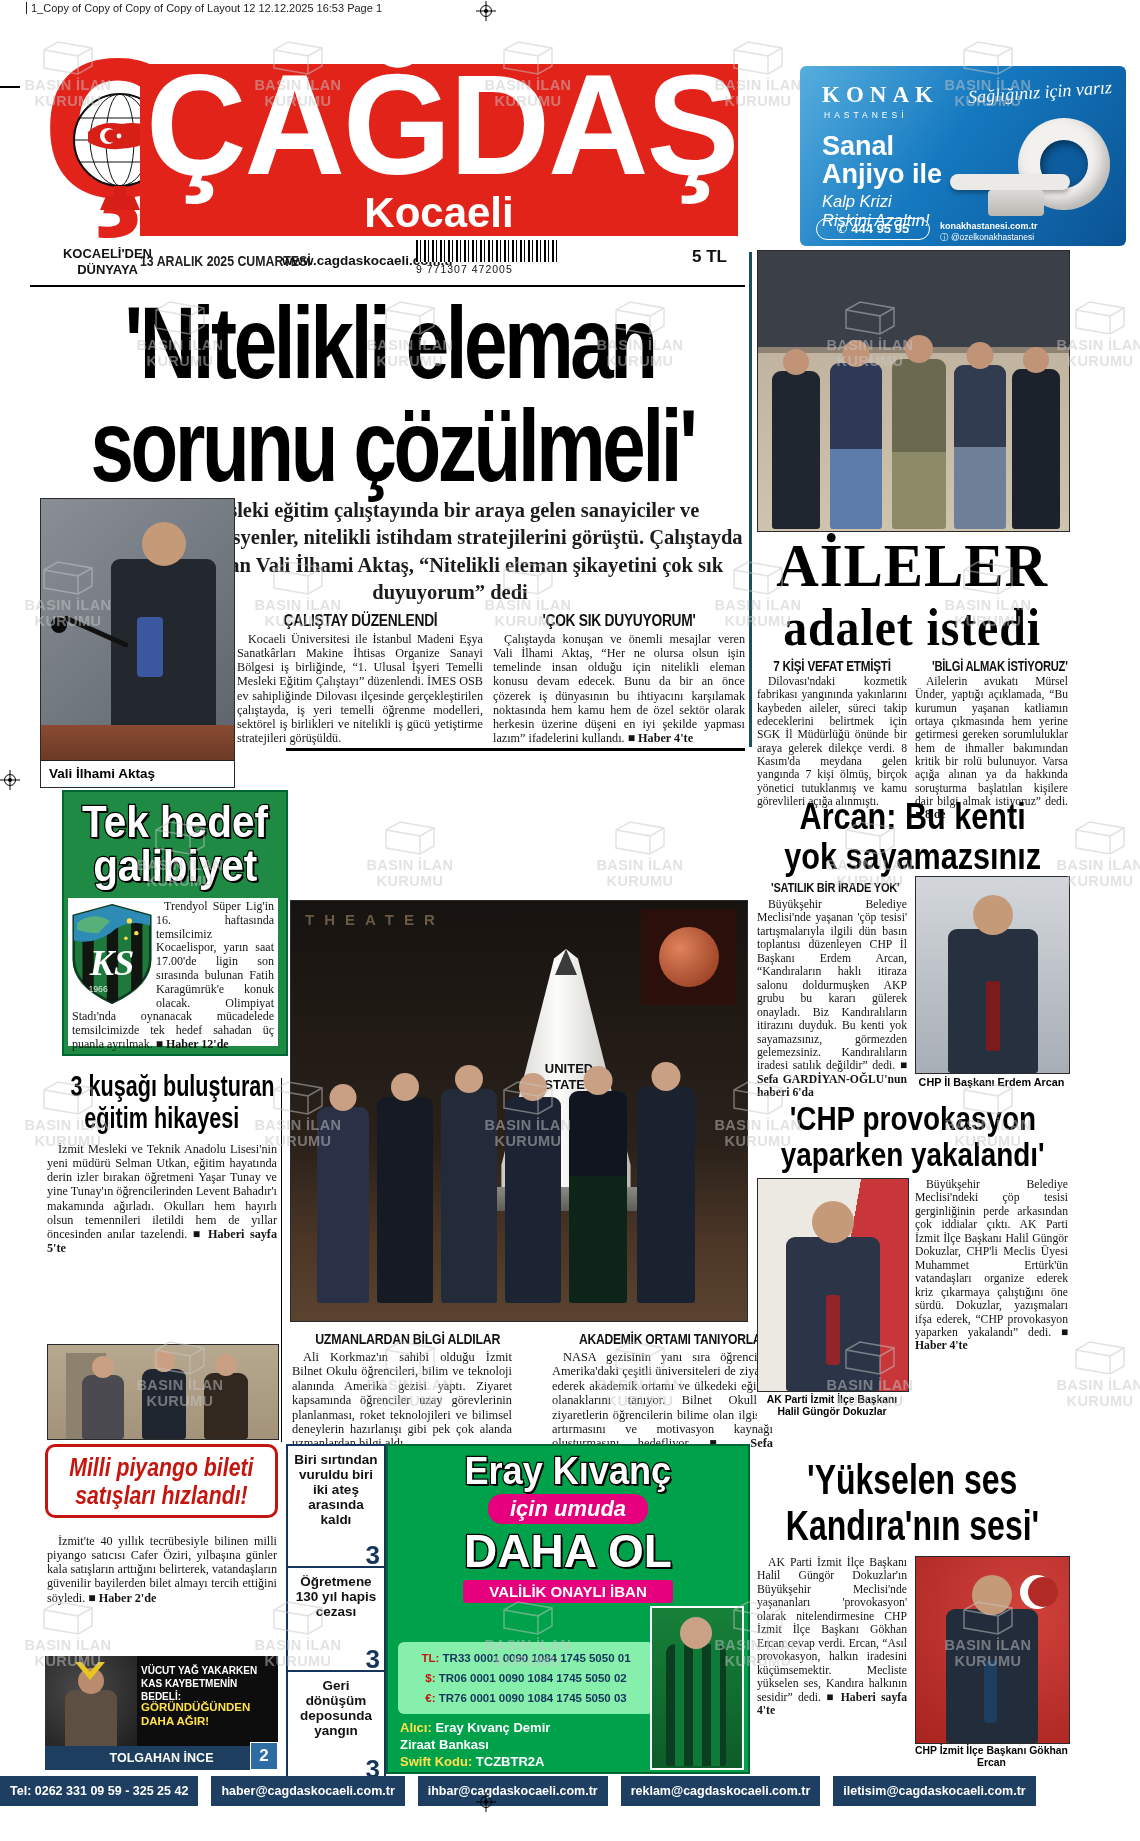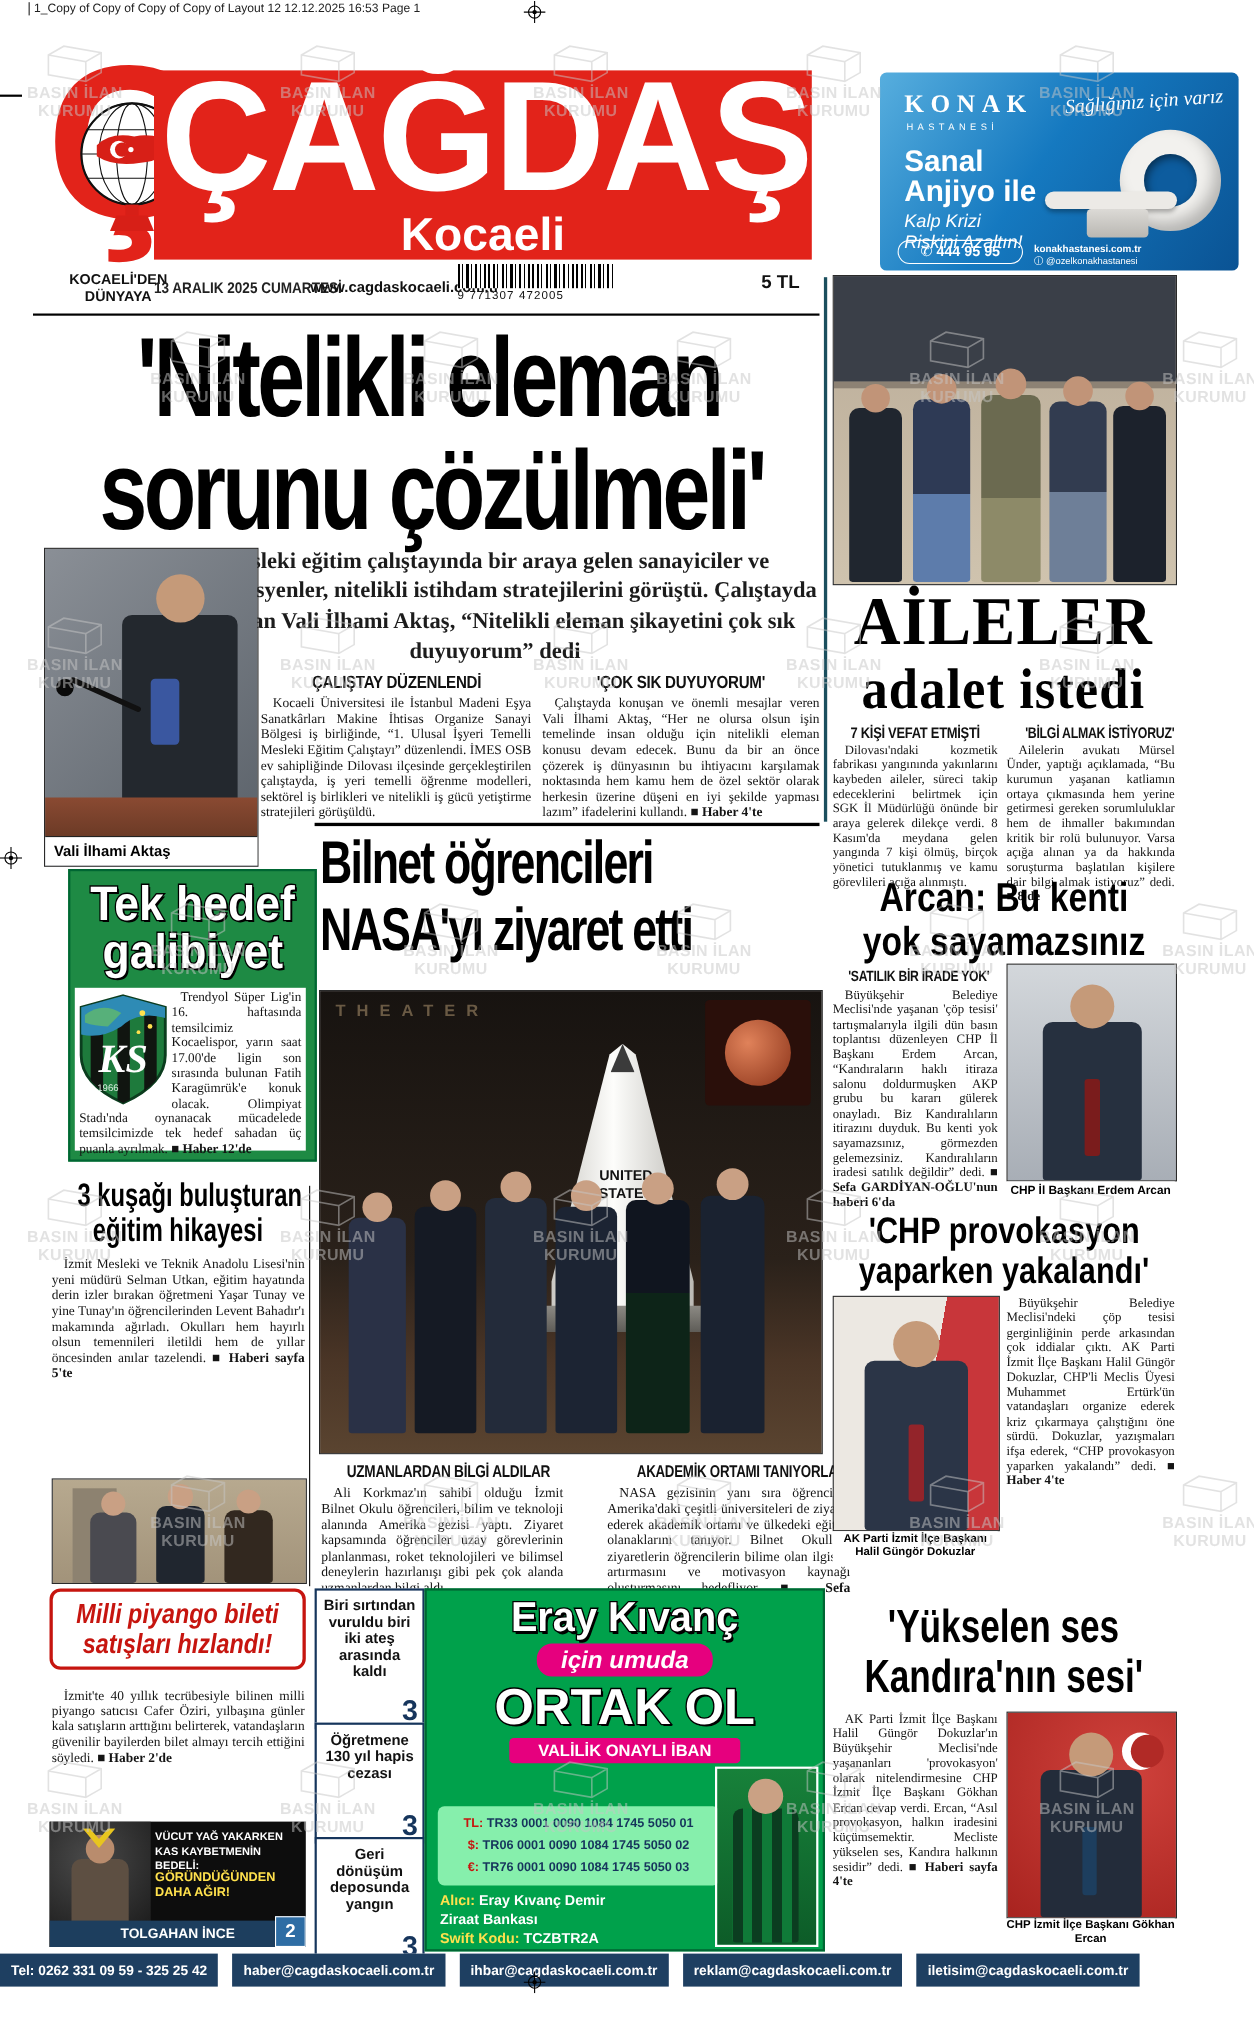--- a/index.html
+++ b/index.html
@@ -224,10 +224,6 @@
   </div>
 
   <div class="rule" style="left:286px;top:748px;width:459px;height:3px;"></div>
-  <div class="abs hl" style="left:291px;top:758px;width:456px;font-size:49px;letter-spacing:-2px;">
-    <div><span class="sqz sqz-l" style="--sx:.83;--sy:1.12;">Bilnet öğrencileri</span></div>
-    <div style="margin-top:12px;"><span class="sqz sqz-l" style="--sx:.83;--sy:1.12;">NASA'yı ziyaret etti</span></div>
-  </div>
 
   <div class="ph" style="left:290px;top:900px;width:456px;height:420px;background:linear-gradient(#171310,#2a211a 58%,#4a3526 80%,#5a4430);">
     <div class="abs" style="left:14px;top:10px;font-size:15px;letter-spacing:10px;color:#6a5a44;font-weight:bold;">THEATER</div>

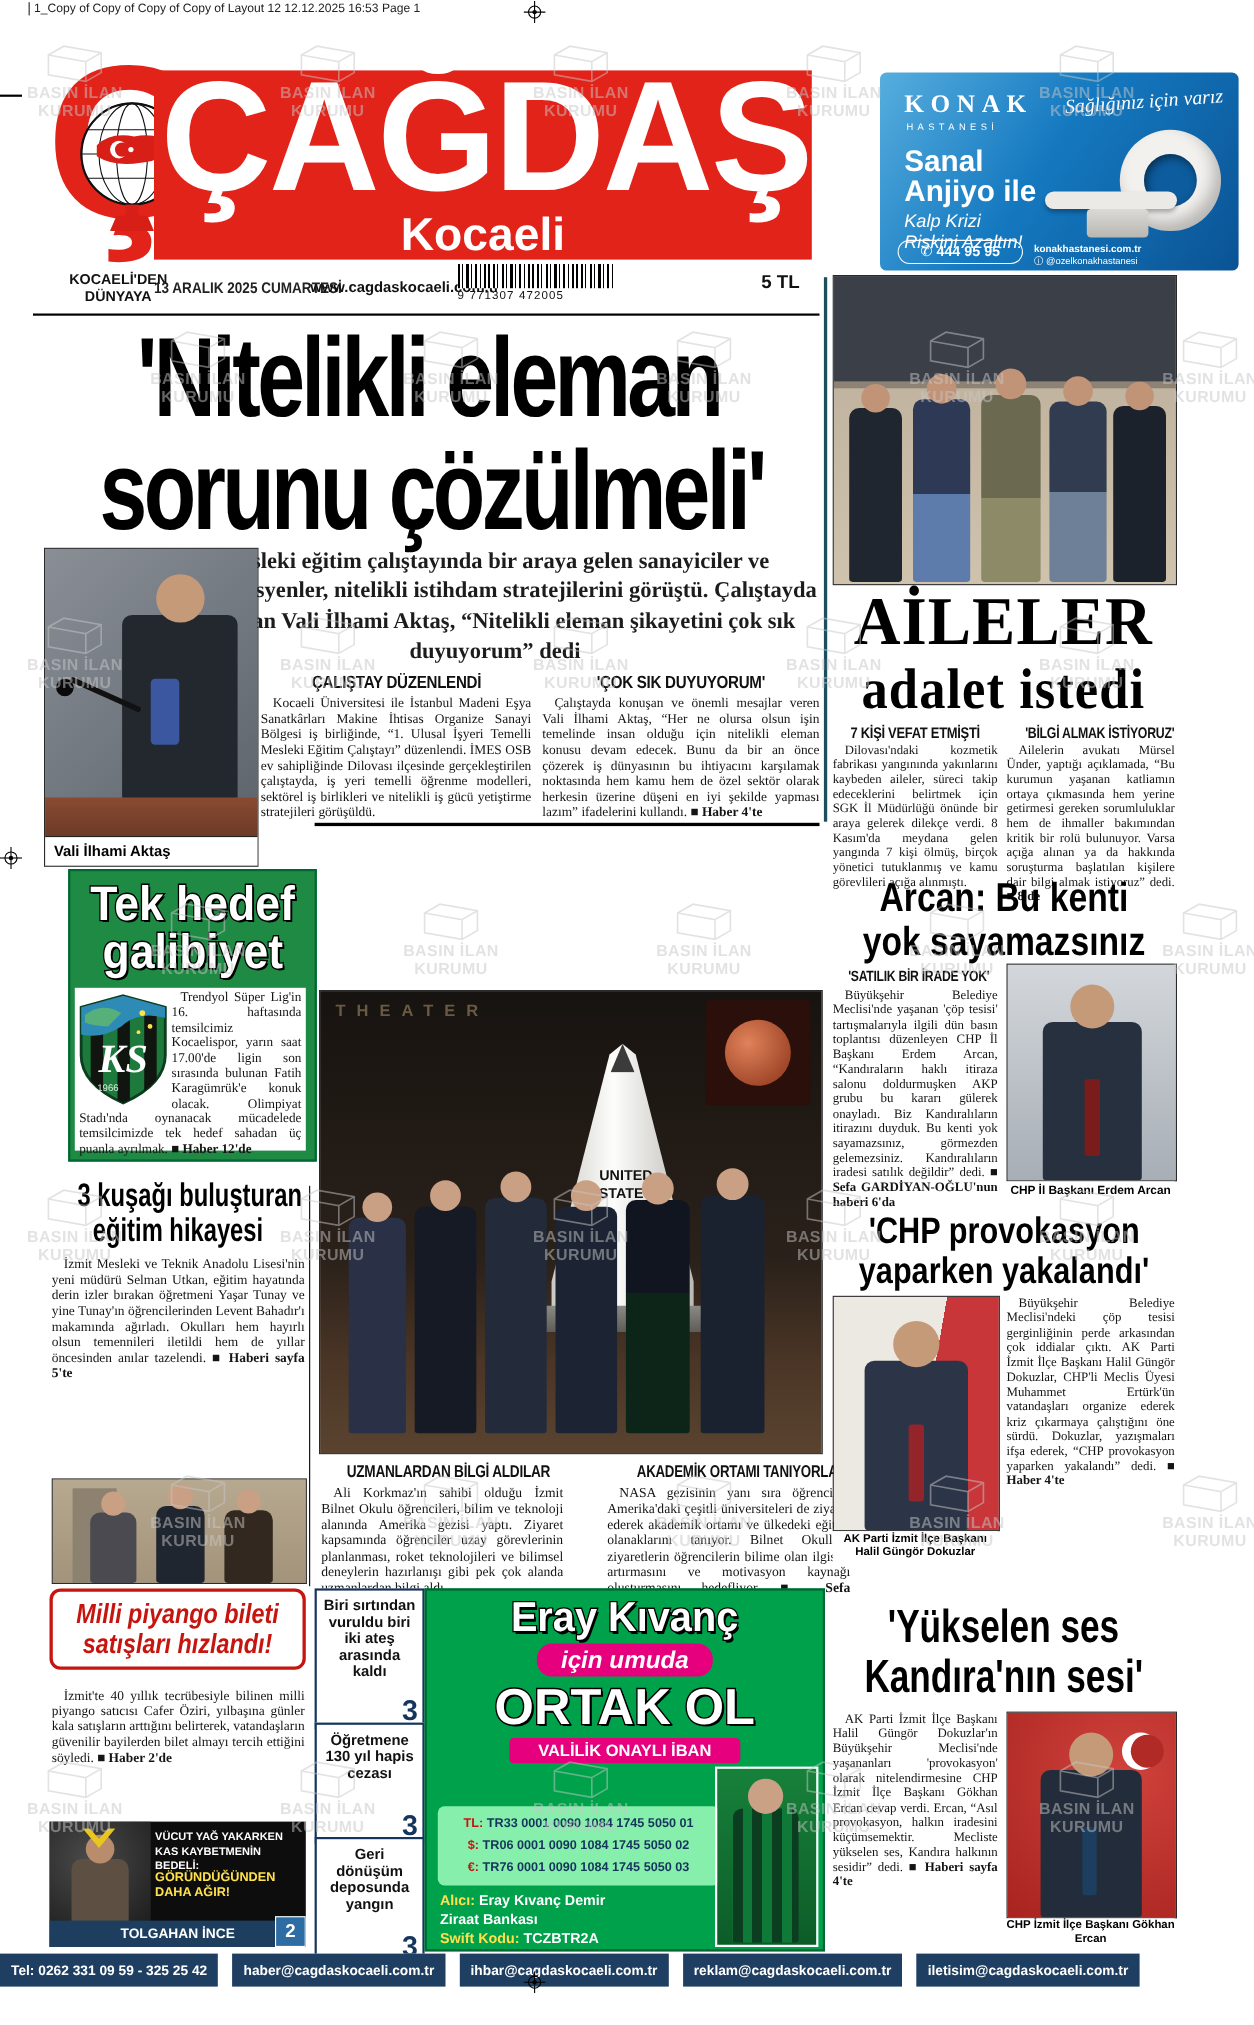--- a/index.html
+++ b/index.html
@@ -352,7 +352,7 @@
   <div class="eray" style="left:386px;top:1444px;width:360px;height:326px;">
     <div class="hl stroke-w" style="font-size:38px;margin-top:6px;"><span class="sqz" style="--sx:.95;--sy:1;">Eray Kıvanç</span></div>
     <div class="magenta" style="display:inline-block;margin-top:4px;padding:2px 22px;border-radius:14px;font-style:italic;font-weight:900;font-size:22px;">için umuda</div>
-    <div class="hl stroke-w" style="font-size:46px;margin-top:4px;"><span class="sqz" style="--sx:1;--sy:1;">ORTAK OL</span></div>
+    <div class="hl stroke-w" style="font-size:46px;margin-top:4px;"><span class="sqz" style="--sx:1;--sy:1;">DAHA OL</span></div>
     <div class="magenta" style="display:inline-block;margin-top:6px;padding:3px 26px;border-radius:4px;font-weight:900;font-size:15px;">VALİLİK ONAYLI İBAN</div>
     <div class="abs" style="left:10px;top:196px;width:256px;height:72px;background:#86efac;border-radius:6px;text-align:center;padding:6px 8px;box-sizing:border-box;">
       <div style="font-size:11.5px;font-weight:900;line-height:1.75;color:#16355c;white-space:nowrap;">

